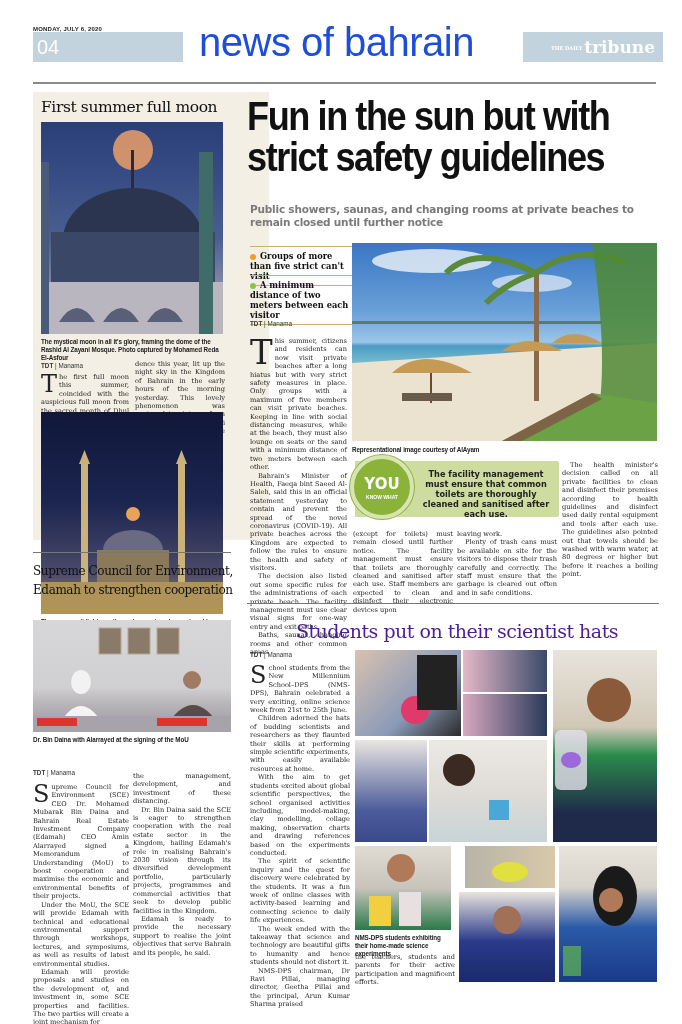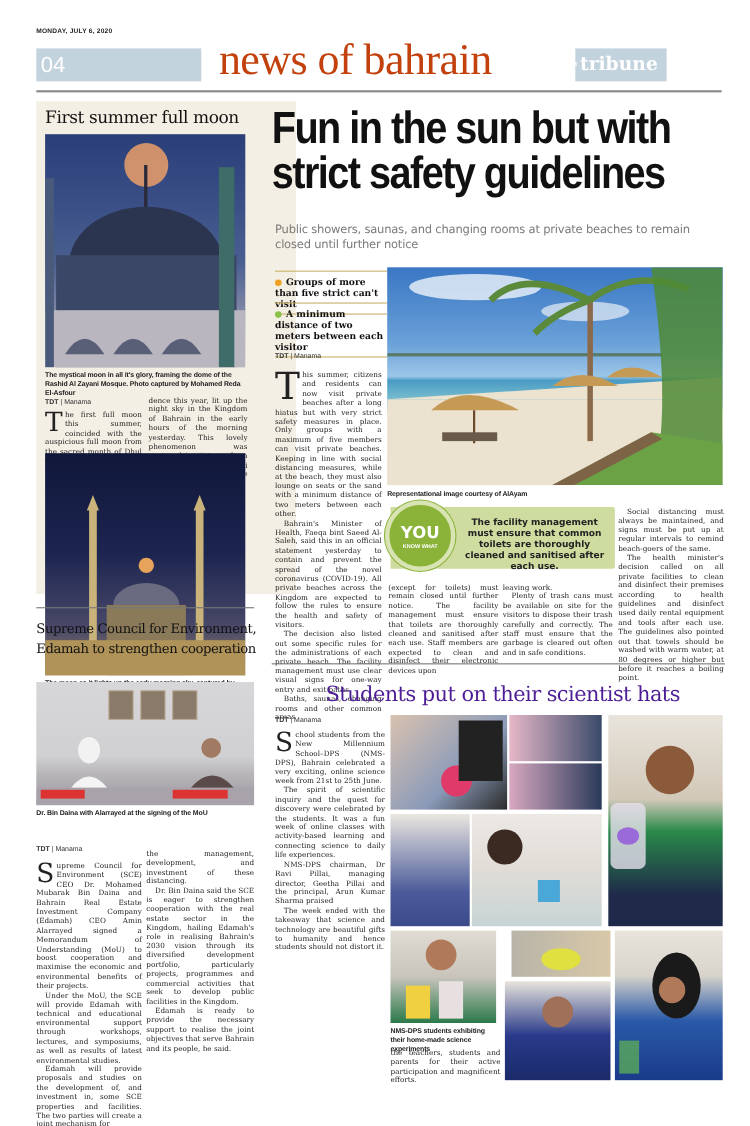--- a/index.html
+++ b/index.html
@@ -7,7 +7,7 @@
   body { position:relative; font-family:"DejaVu Serif", serif; color:#222; }
   .abs { position:absolute; }
   .date { left:33px; top:26px; font-family:"Liberation Sans", sans-serif; font-size:6px; font-weight:bold; color:#222; letter-spacing:0.2px; }
-  .masthead { left:33px; top:44px; width:573px; height:30px; background:#c3d3dd; }
+  .masthead { left:33px; top:32px; width:630px; height:30px; background:#c3d3dd; }
   .page-num { left:4px; top:4px; font-family:"Liberation Sans", sans-serif; font-size:20px; color:#fff; font-weight:300; }
   .mast-title { left:158px; top:-12px; font-family:Liberation Serif, serif; font-size:40px; color:#c2410c; font-weight:300; background:#fff; padding:0 8px; line-height:44px; letter-spacing:-0.5px; }
   .mast-title-bg { left:150px; top:-4px; width:340px; height:38px; background:#fff; }

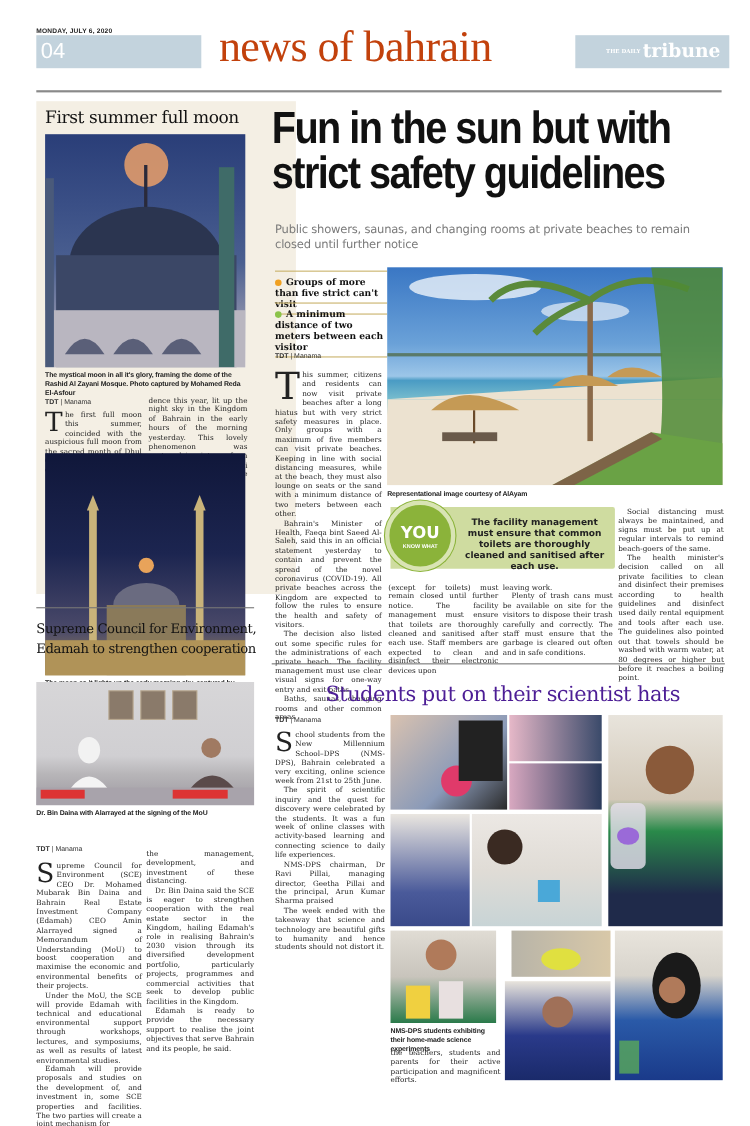--- a/index.html
+++ b/index.html
@@ -9,7 +9,7 @@
   .date { left:33px; top:26px; font-family:"Liberation Sans", sans-serif; font-size:6px; font-weight:bold; color:#222; letter-spacing:0.2px; }
   .masthead { left:33px; top:32px; width:630px; height:30px; background:#c3d3dd; }
   .page-num { left:4px; top:4px; font-family:"Liberation Sans", sans-serif; font-size:20px; color:#fff; font-weight:300; }
-  .mast-title { left:158px; top:-12px; font-family:Liberation Serif, serif; font-size:40px; color:#c2410c; font-weight:300; background:#fff; padding:0 8px; line-height:44px; letter-spacing:-0.5px; }
+  .mast-title { left:158px; top:-12px; font-family:Liberation Sans, sans-serif; font-size:40px; color:#1d4ed8; font-weight:300; background:#fff; padding:0 8px; line-height:44px; letter-spacing:-0.5px; }
   .mast-title-bg { left:150px; top:-4px; width:340px; height:38px; background:#fff; }
   .brand { right:8px; top:5px; font-family:"DejaVu Serif", serif; font-size:17px; color:#fff; font-weight:bold; }
   .brand small { font-size:5px; line-height:5px; display:inline-block; vertical-align:middle; margin-right:2px; text-align:center; }

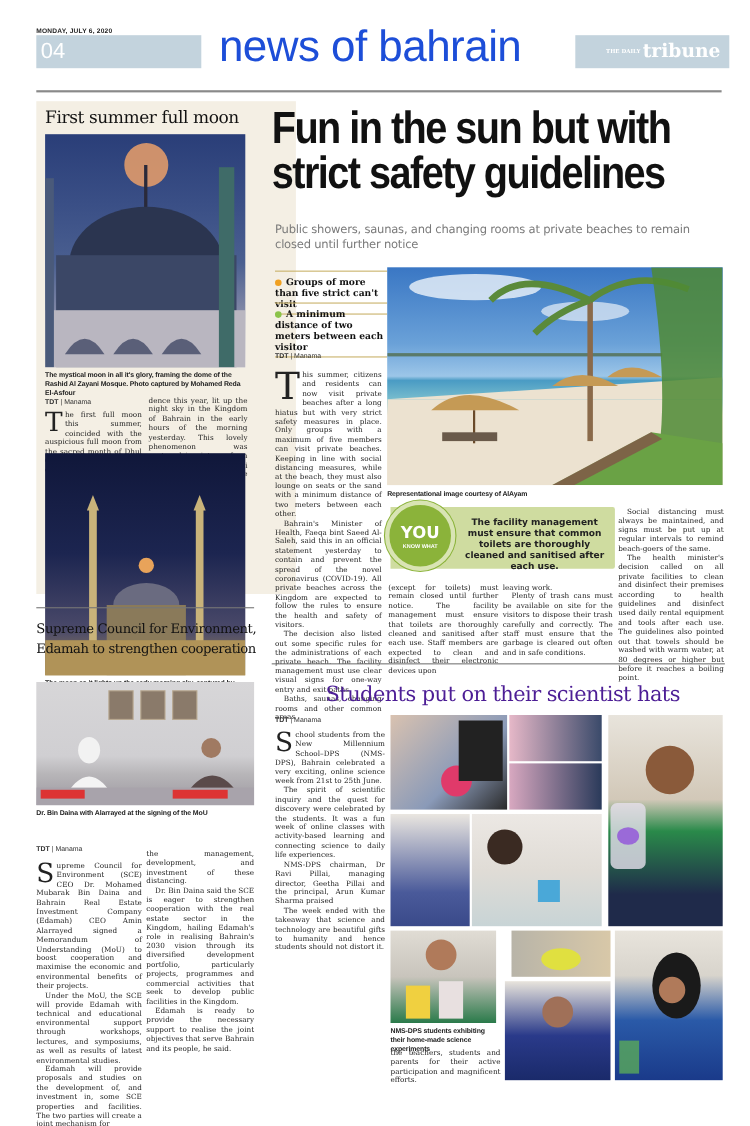--- a/index.html
+++ b/index.html
@@ -33,7 +33,7 @@
 
   
   .headline { left:247px; top:96px; width:420px; font-family:"Liberation Sans", sans-serif; font-weight:bold; font-size:41px; line-height:41px; letter-spacing:-1.6px; color:#111; transform:scaleX(0.88); transform-origin:left top; white-space:nowrap; }
-  .subhead { left:250px; top:203px; width:412px; font-family:"DejaVu Sans", sans-serif; font-size:10.5px; line-height:13px; color:#7a7a7a; letter-spacing:-0.2px; }
+  .subhead { left:250px; top:203px; width:412px; font-family:"DejaVu Sans", sans-serif; font-size:10.5px; line-height:13px; color:#7a7a7a; letter-spacing:-0.2px;font-weight:bold; }
   .bullet-box { left:250px; width:102px; border-top:1px solid #c9b26a; border-bottom:1px solid #c9b26a; padding:4px 0; font-family:"DejaVu Serif", serif; font-size:8.3px; font-weight:bold; line-height:10px; color:#111; }
   .dot { display:inline-block; width:6px; height:6px; border-radius:50%; margin-right:4px; vertical-align:middle; }
   .beach-img { left:352px; top:243px; width:305px; height:198px; overflow:hidden; background:linear-gradient(180deg,#3a77c4 0%,#6aa1d8 35%,#9cc6e8 50%,#4a9bc4 52%,#7fc2cf 62%,#efe6d6 68%,#e9dfcd 100%); }

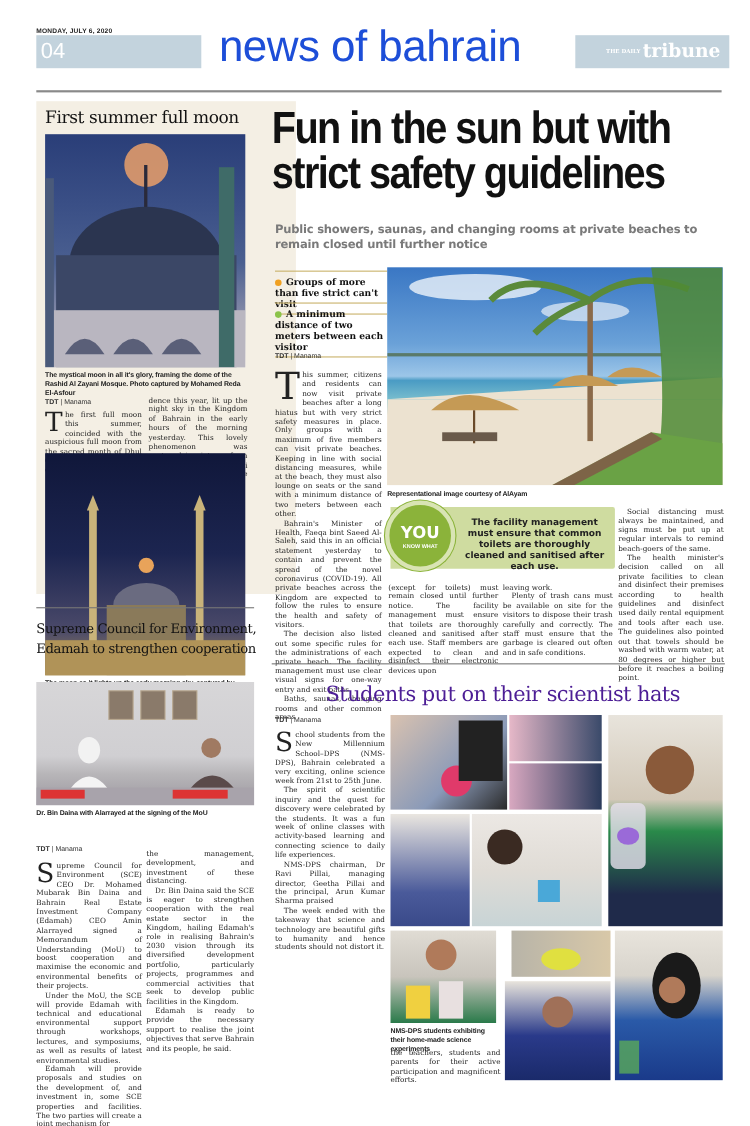--- a/index.html
+++ b/index.html
@@ -181,7 +181,6 @@
   <div class="para-indent">Plenty of trash cans must be available on site for the visitors to dispose their trash carefully and correctly. The staff must ensure that the garbage is cleared out often and in safe conditions.</div>
 </div>
 <div class="abs body-txt" style="left:562px;top:461px;width:96px;">
-  <div class="para-indent">Social distancing must always be maintained, and signs must be put up at regular intervals to remind beach-goers of the same.</div>
   <div class="para-indent">The health minister's decision called on all private facilities to clean and disinfect their premises according to health guidelines and disinfect used daily rental equipment and tools after each use. The guidelines also pointed out that towels should be washed with warm water, at 80 degrees or higher but before it reaches a boiling point.</div>
 </div>
 

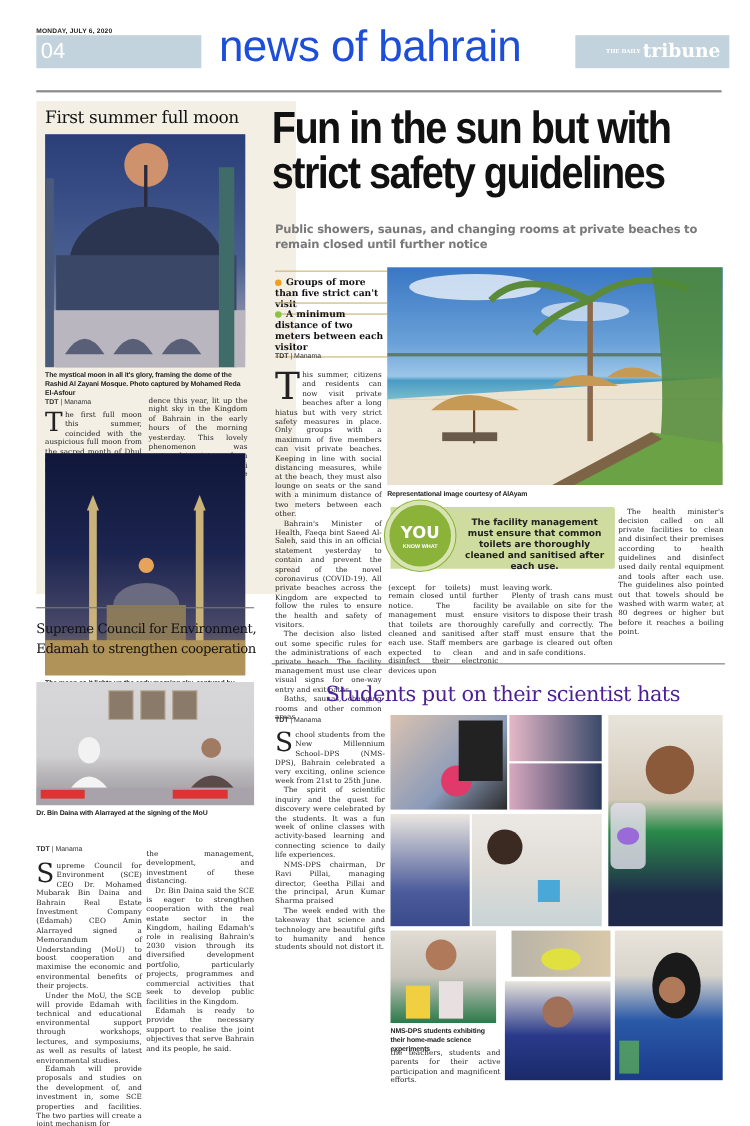--- a/index.html
+++ b/index.html
@@ -190,6 +190,7 @@
 <div class="abs byline" style="left:250px;top:651px;"><b>TDT</b> <span>| Manama</span></div>
 <div class="abs body-txt" style="left:250px;top:664px;width:100px;">
   <span class="dropcap">S</span><span>chool students from the New Millennium School–DPS (NMS-DPS), Bahrain celebrated a very exciting, online science week from 21st to 25th June.</span>
+  <div class="para-indent">Children adorned the hats of budding scientists and researchers as they flaunted their skills at performing simple scientific experiments, with easily available resources at home.</div>
   <div class="para-indent">The spirit of scientific inquiry and the quest for discovery were celebrated by the students. It was a fun week of online classes with activity-based learning and connecting science to daily life experiences.</div>
   <div class="para-indent">NMS-DPS chairman, Dr Ravi Pillai, managing director, Geetha Pillai and the principal, Arun Kumar Sharma praised</div>
   <div class="para-indent">The week ended with the takeaway that science and technology are beautiful gifts to humanity and hence students should not distort it.</div>

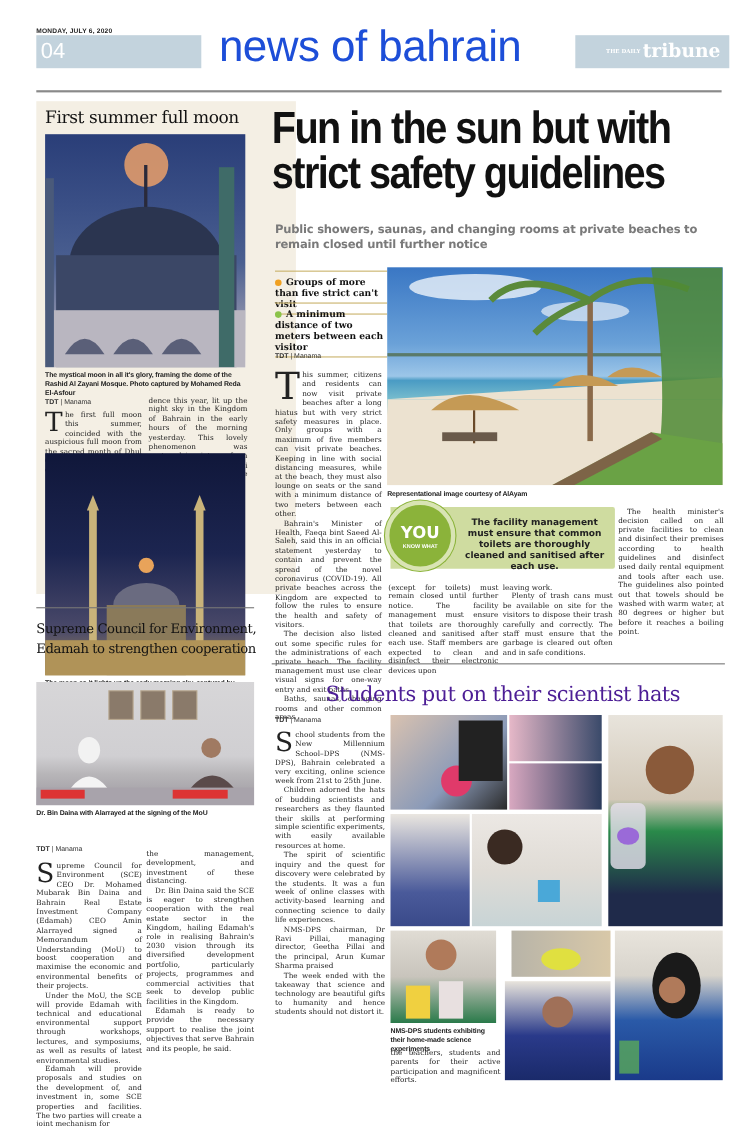--- a/index.html
+++ b/index.html
@@ -191,6 +191,7 @@
 <div class="abs body-txt" style="left:250px;top:664px;width:100px;">
   <span class="dropcap">S</span><span>chool students from the New Millennium School–DPS (NMS-DPS), Bahrain celebrated a very exciting, online science week from 21st to 25th June.</span>
   <div class="para-indent">Children adorned the hats of budding scientists and researchers as they flaunted their skills at performing simple scientific experiments, with easily available resources at home.</div>
+  <div class="para-indent">With the aim to get students excited about global scientific perspectives, the school organised activities including, model-making, clay modelling, collage making, observation charts and drawing references based on the experiments conducted.</div>
   <div class="para-indent">The spirit of scientific inquiry and the quest for discovery were celebrated by the students. It was a fun week of online classes with activity-based learning and connecting science to daily life experiences.</div>
   <div class="para-indent">NMS-DPS chairman, Dr Ravi Pillai, managing director, Geetha Pillai and the principal, Arun Kumar Sharma praised</div>
   <div class="para-indent">The week ended with the takeaway that science and technology are beautiful gifts to humanity and hence students should not distort it.</div>

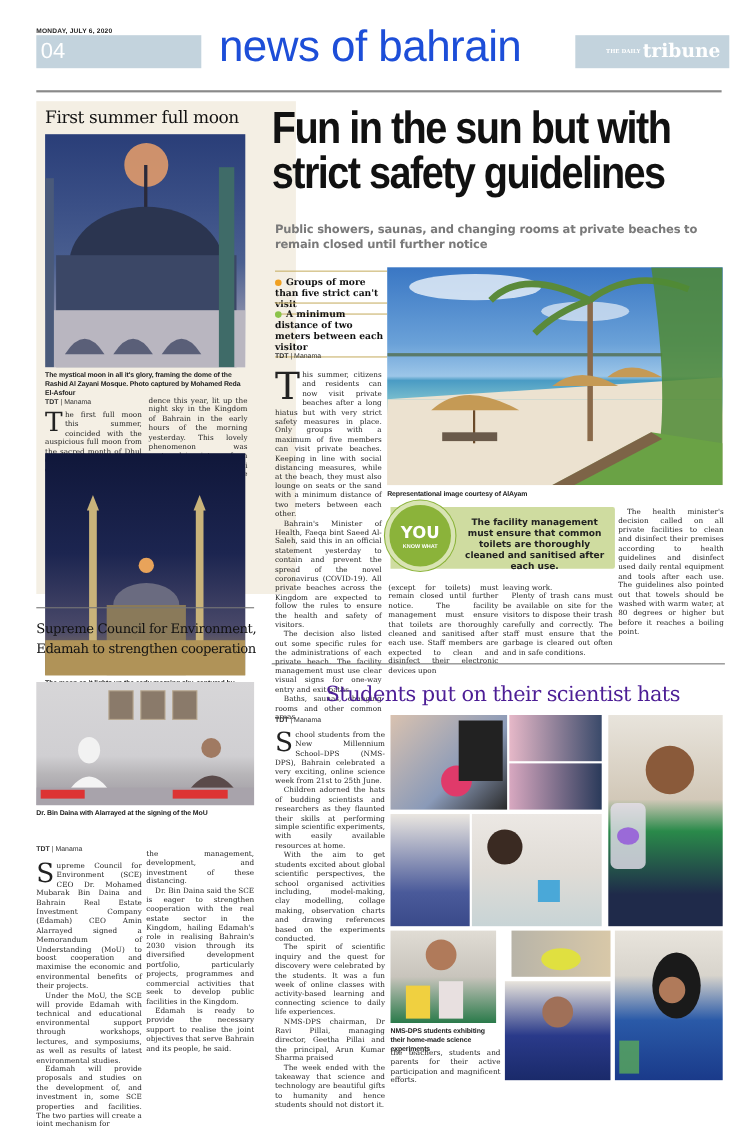--- a/index.html
+++ b/index.html
@@ -193,8 +193,8 @@
   <div class="para-indent">Children adorned the hats of budding scientists and researchers as they flaunted their skills at performing simple scientific experiments, with easily available resources at home.</div>
   <div class="para-indent">With the aim to get students excited about global scientific perspectives, the school organised activities including, model-making, clay modelling, collage making, observation charts and drawing references based on the experiments conducted.</div>
   <div class="para-indent">The spirit of scientific inquiry and the quest for discovery were celebrated by the students. It was a fun week of online classes with activity-based learning and connecting science to daily life experiences.</div>
+  <div class="para-indent">The week ended with the takeaway that science and technology are beautiful gifts to humanity and hence students should not distort it.</div>
   <div class="para-indent">NMS-DPS chairman, Dr Ravi Pillai, managing director, Geetha Pillai and the principal, Arun Kumar Sharma praised</div>
-  <div class="para-indent">The week ended with the takeaway that science and technology are beautiful gifts to humanity and hence students should not distort it.</div>
 </div>
 
 <div class="abs collage">

